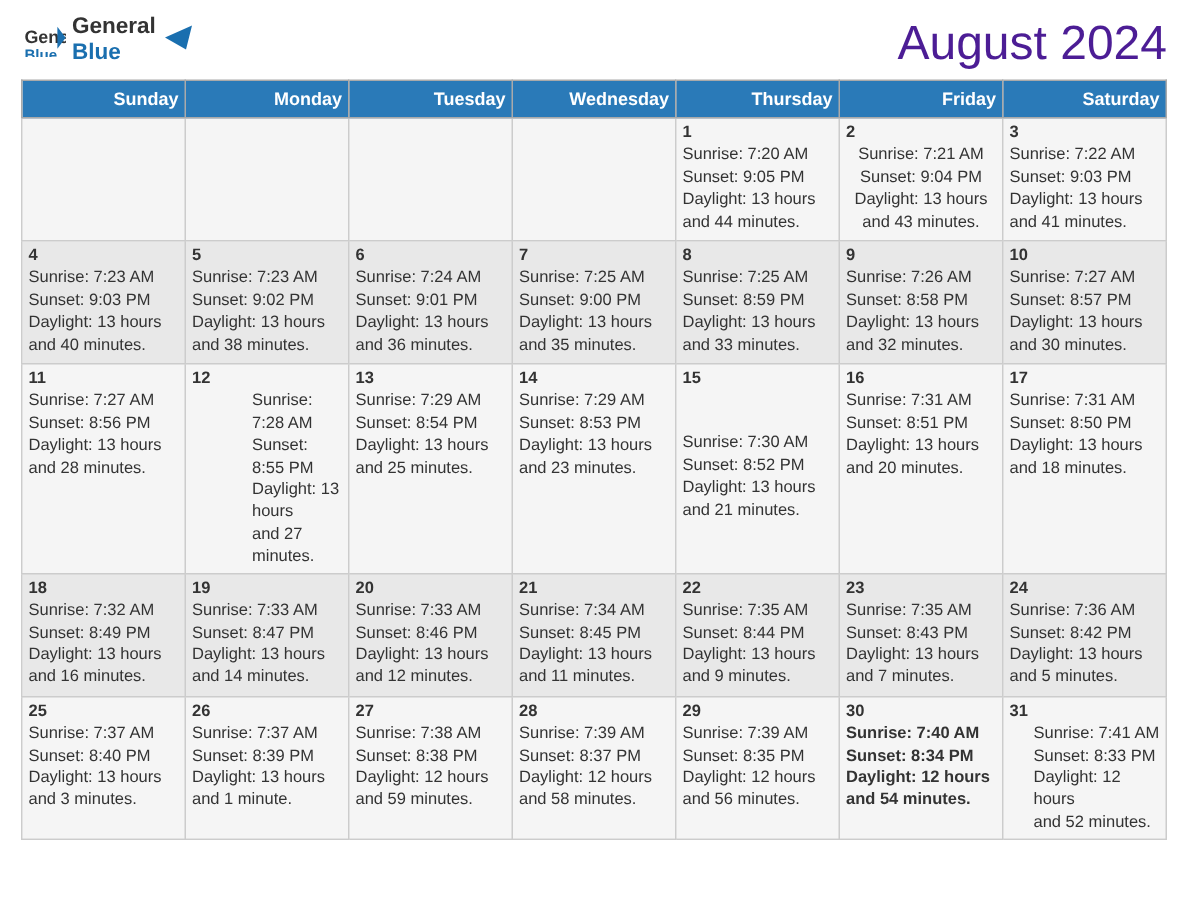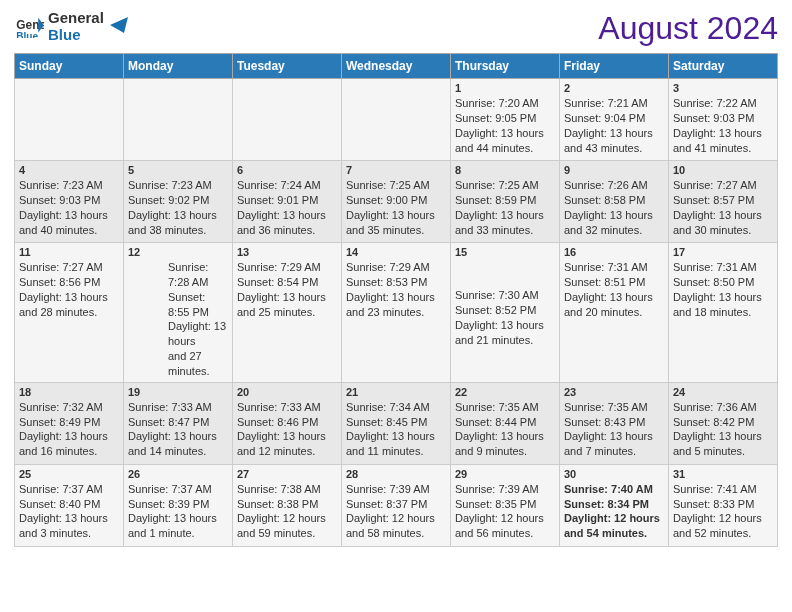--- a/index.html
+++ b/index.html
@@ -53,7 +53,7 @@
       font-size: 12px;
       font-weight: bold;
       padding: 5px 4px;
-      text-align: left;
+      text-align: right;
       border: 1px solid #aaa;
     }
     tbody tr td {

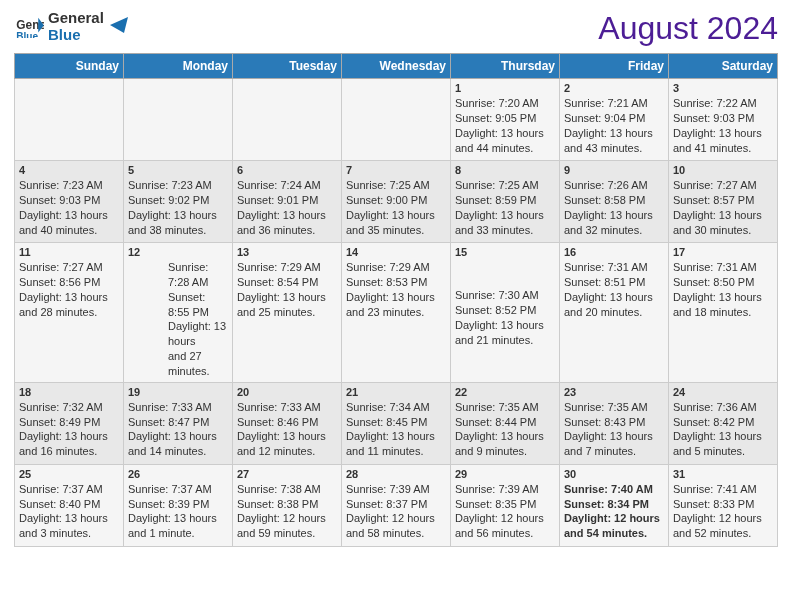--- a/index.html
+++ b/index.html
@@ -132,7 +132,7 @@
           </td>
           <td>
             <span class="day-number">2</span>
-            <div class="cell-content" style="white-space: pre-line;">Sunrise: 7:21 AM
+            <div class="cell-content" style="white-space: pre-line; text-align: center;">Sunrise: 7:21 AM
 Sunset: 9:04 PM
 Daylight: 13 hours
 and 43 minutes.</div>

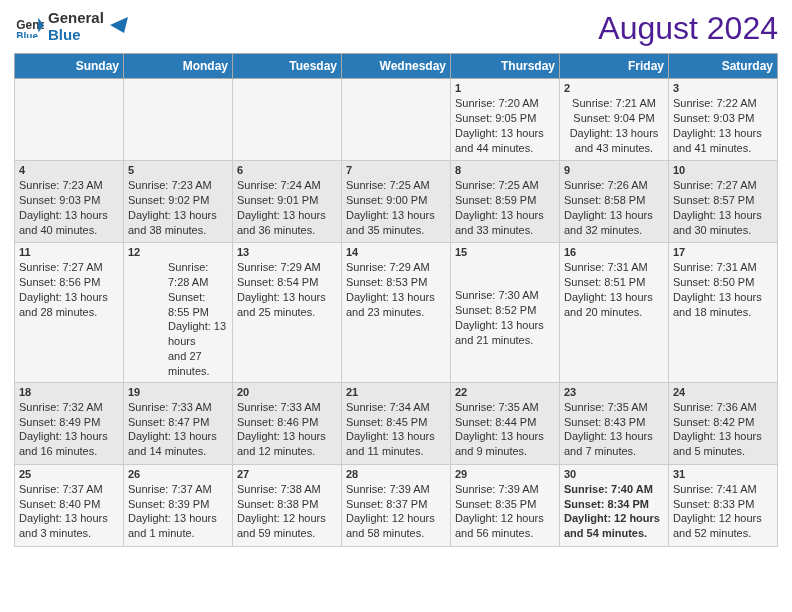--- a/index.html
+++ b/index.html
@@ -343,7 +343,7 @@
           </td>
           <td>
             <span class="day-number">31</span>
-            <div class="cell-content" style="white-space: pre-line;">Sunrise: 7:41 AM
+            <div class="cell-content" style="white-space: pre-line; margin-left: 16px;">Sunrise: 7:41 AM
 Sunset: 8:33 PM
 Daylight: 12 hours
 and 52 minutes.</div>

